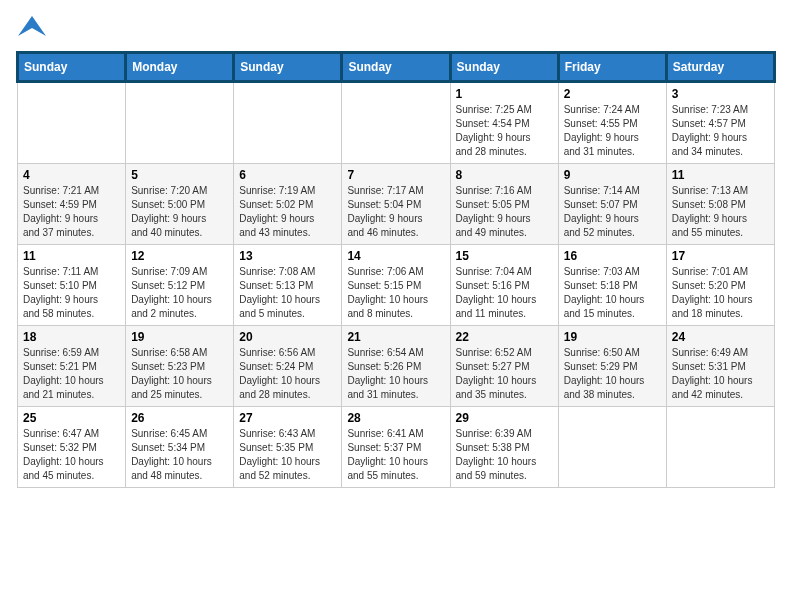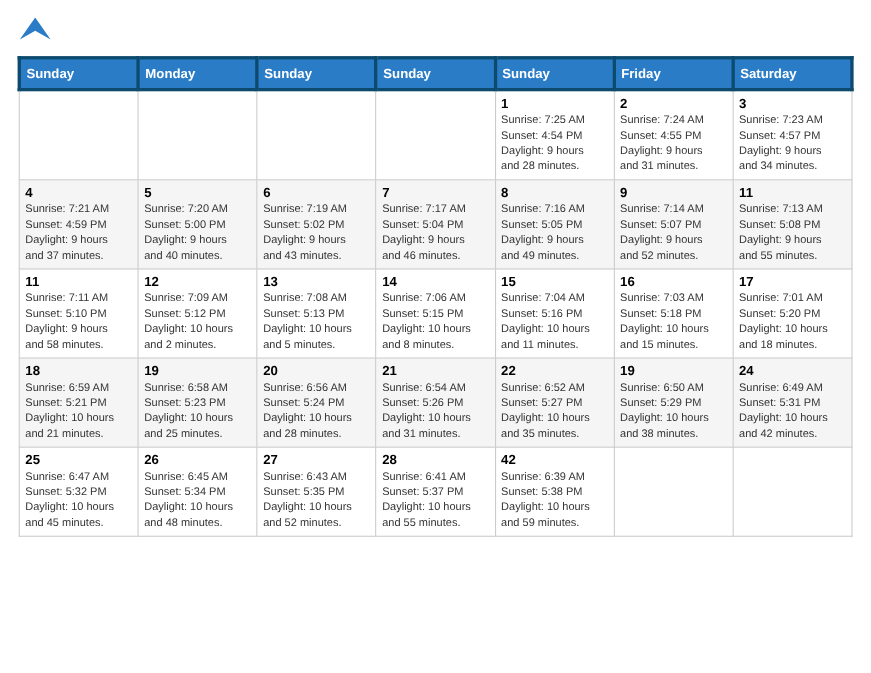--- a/index.html
+++ b/index.html
@@ -250,7 +250,7 @@
           <div class="day-info">Sunrise: 6:41 AM<br>Sunset: 5:37 PM<br>Daylight: 10 hours<br>and 55 minutes.</div>
         </td>
         <td>
-          <span class="day-number">42</span>
+          <span class="day-number">29</span>
           <div class="day-info">Sunrise: 6:39 AM<br>Sunset: 5:38 PM<br>Daylight: 10 hours<br>and 59 minutes.</div>
         </td>
         <td class="empty-cell"></td>

